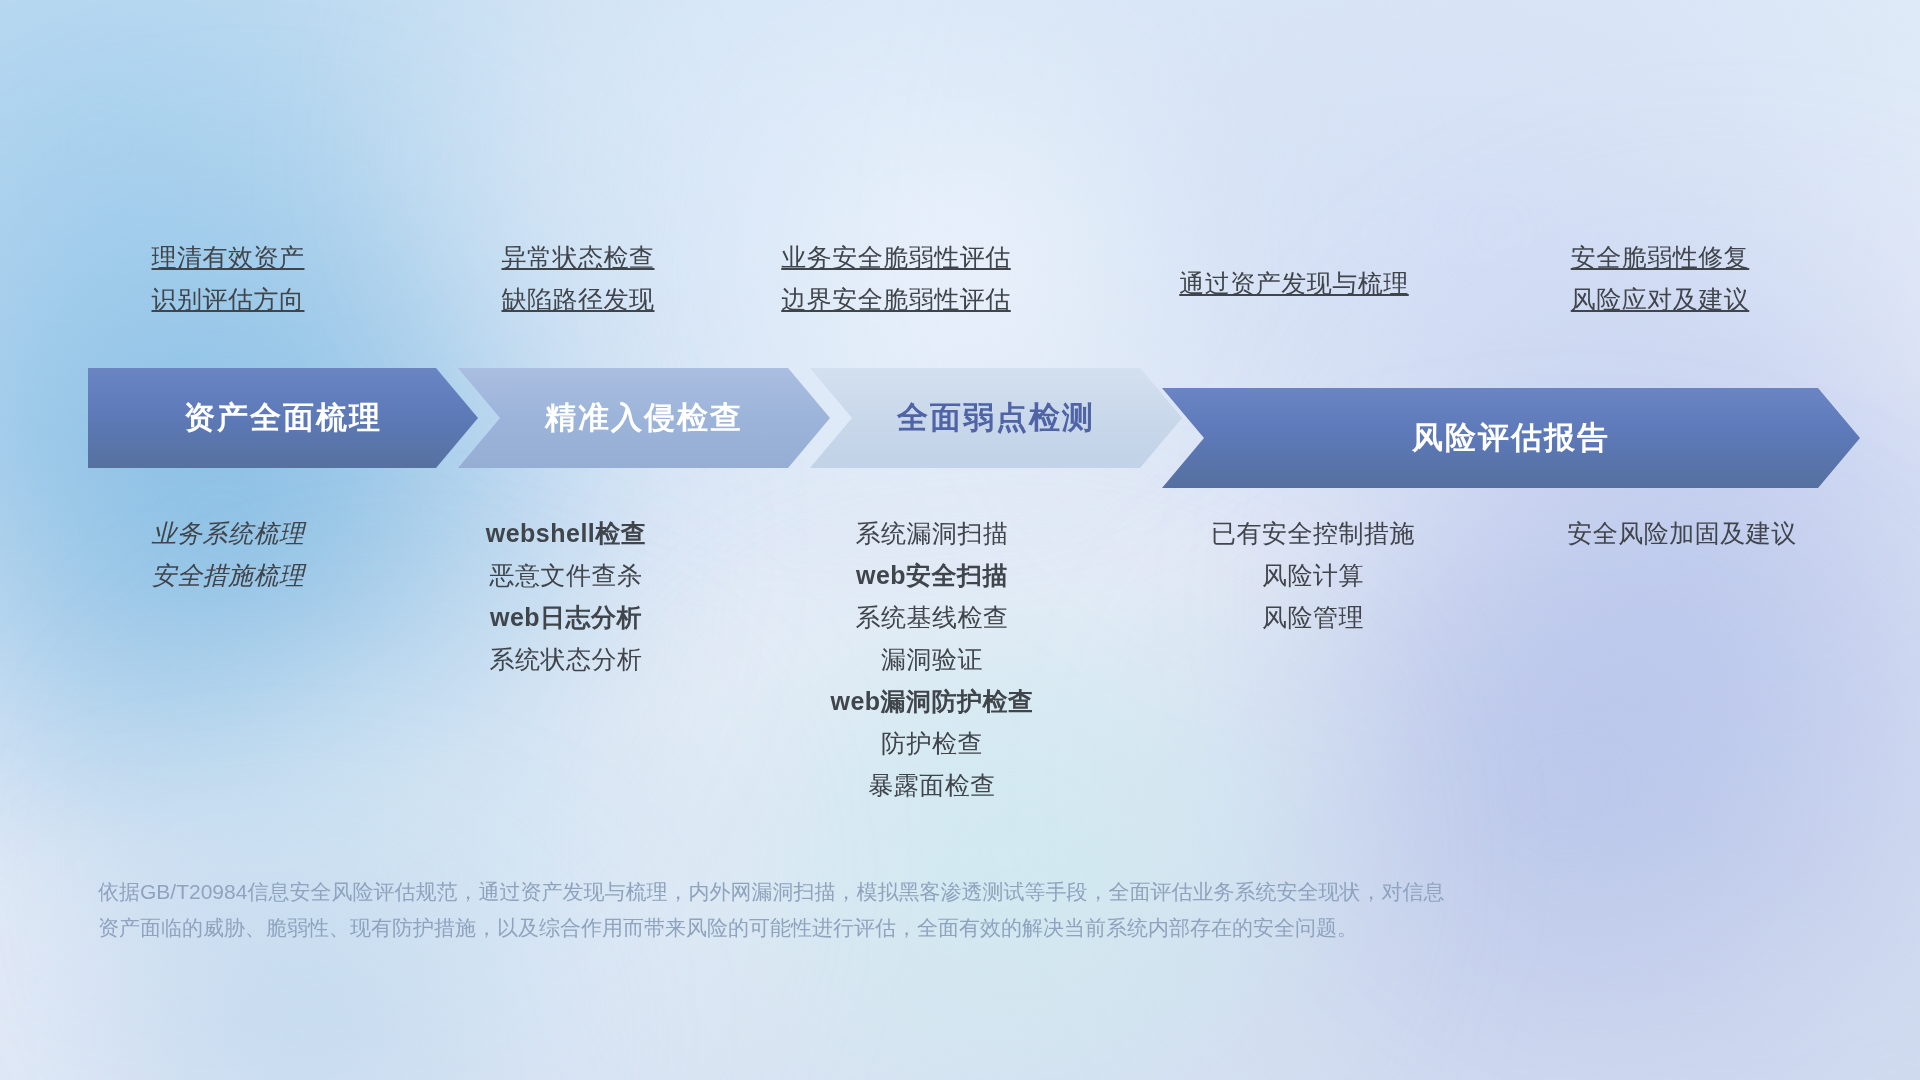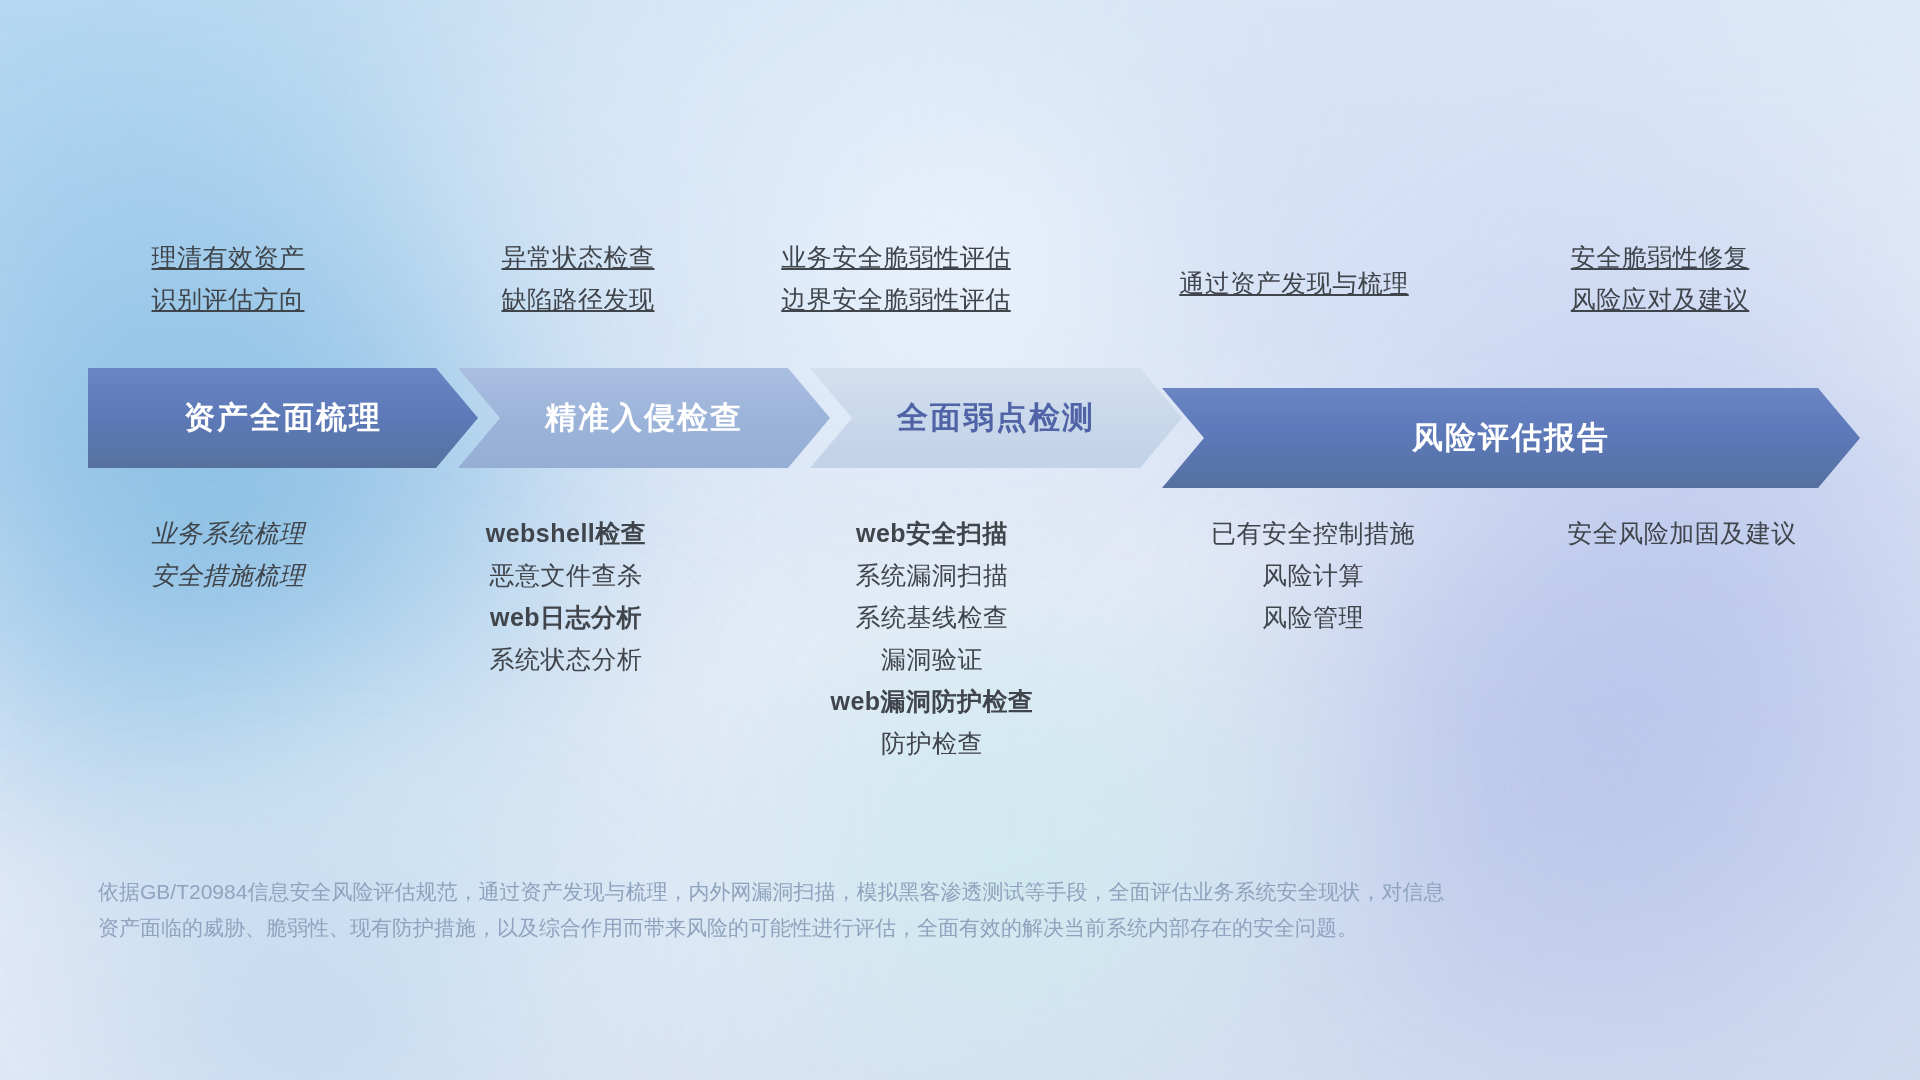--- a/index.html
+++ b/index.html
@@ -165,8 +165,8 @@
   </div>
 
   <div class="col-body" style="left:932px; top:512px;">
+    <div>系统漏洞扫描</div>
     <div style="font-weight:bold;">web安全扫描</div>
-    <div>系统漏洞扫描</div>
     <div>系统基线检查</div>
     <div>漏洞验证</div>
     <div style="font-weight:bold;">web漏洞防护检查</div>

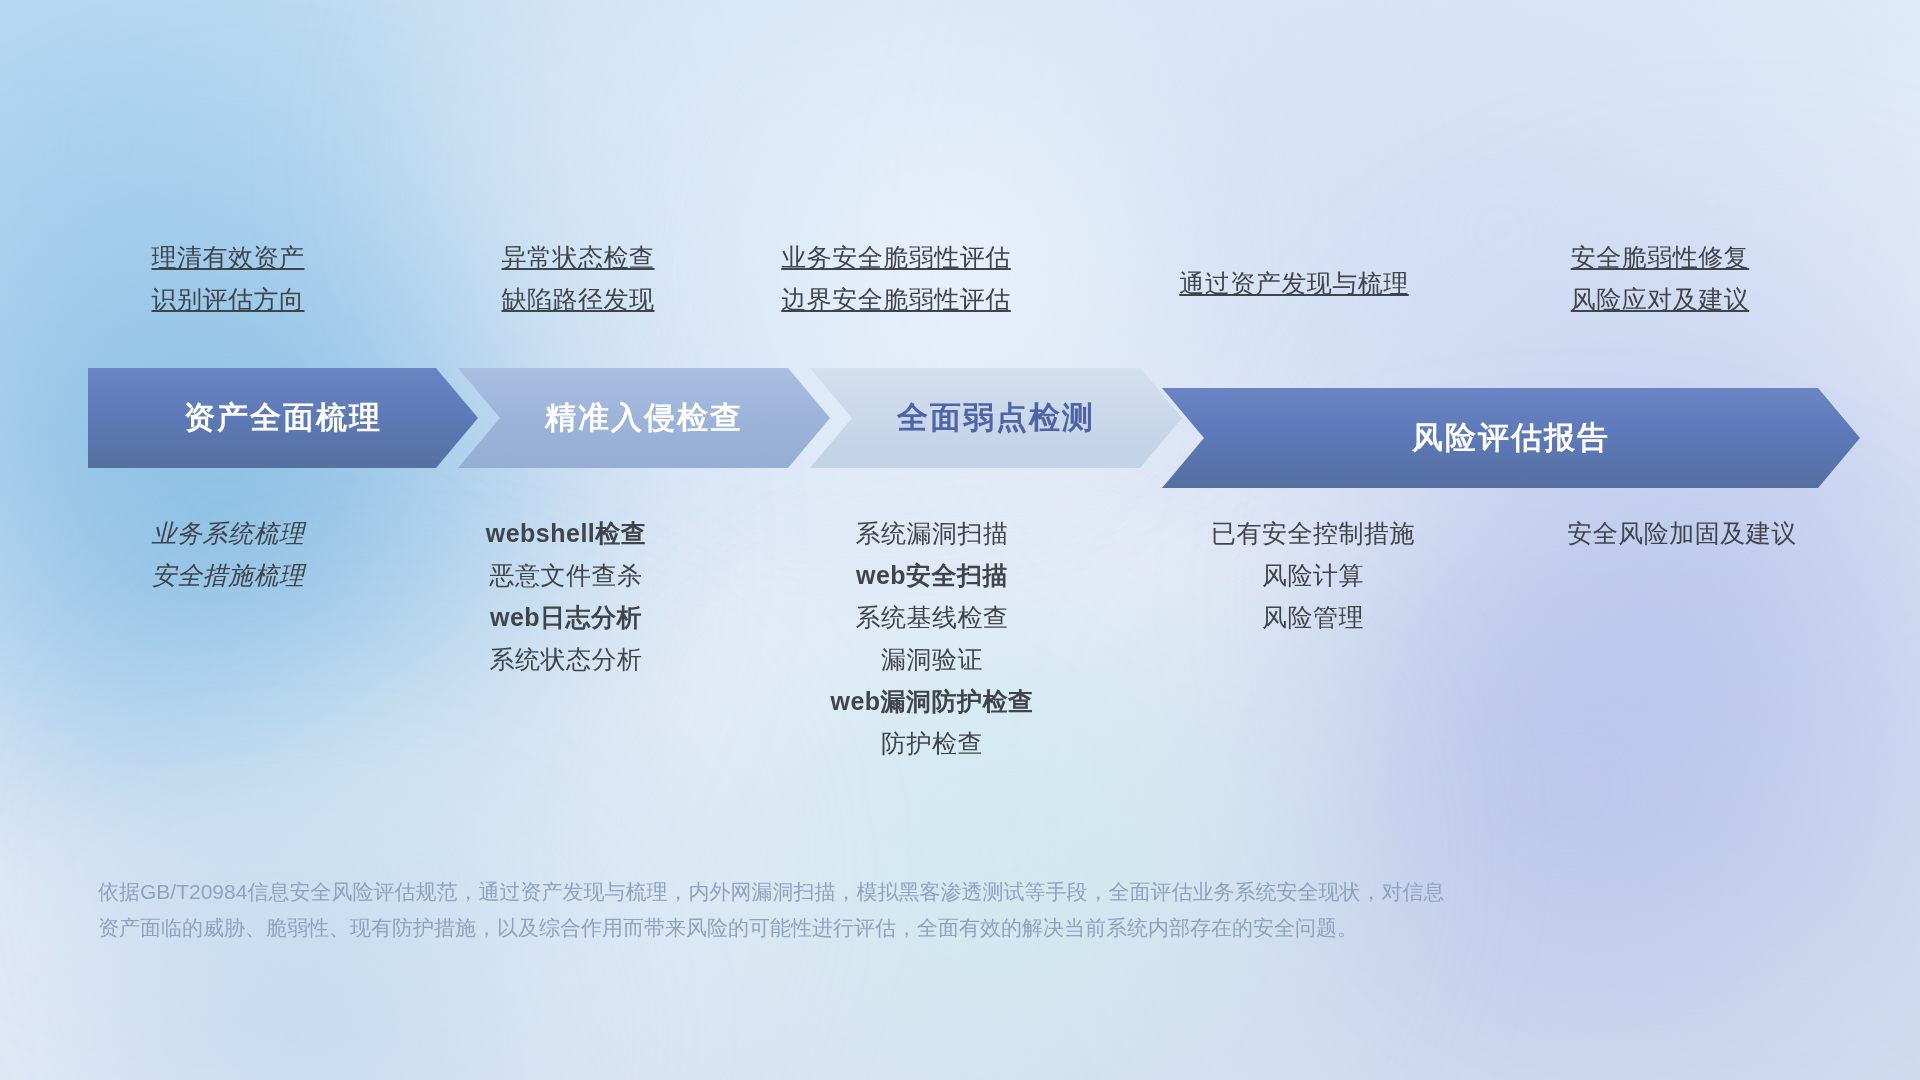--- a/index.html
+++ b/index.html
@@ -171,6 +171,7 @@
     <div>漏洞验证</div>
     <div style="font-weight:bold;">web漏洞防护检查</div>
     <div>防护检查</div>
+    <div>暴露面检查</div>
   </div>
 
   <div class="col-body" style="left:1313px; top:512px;">

